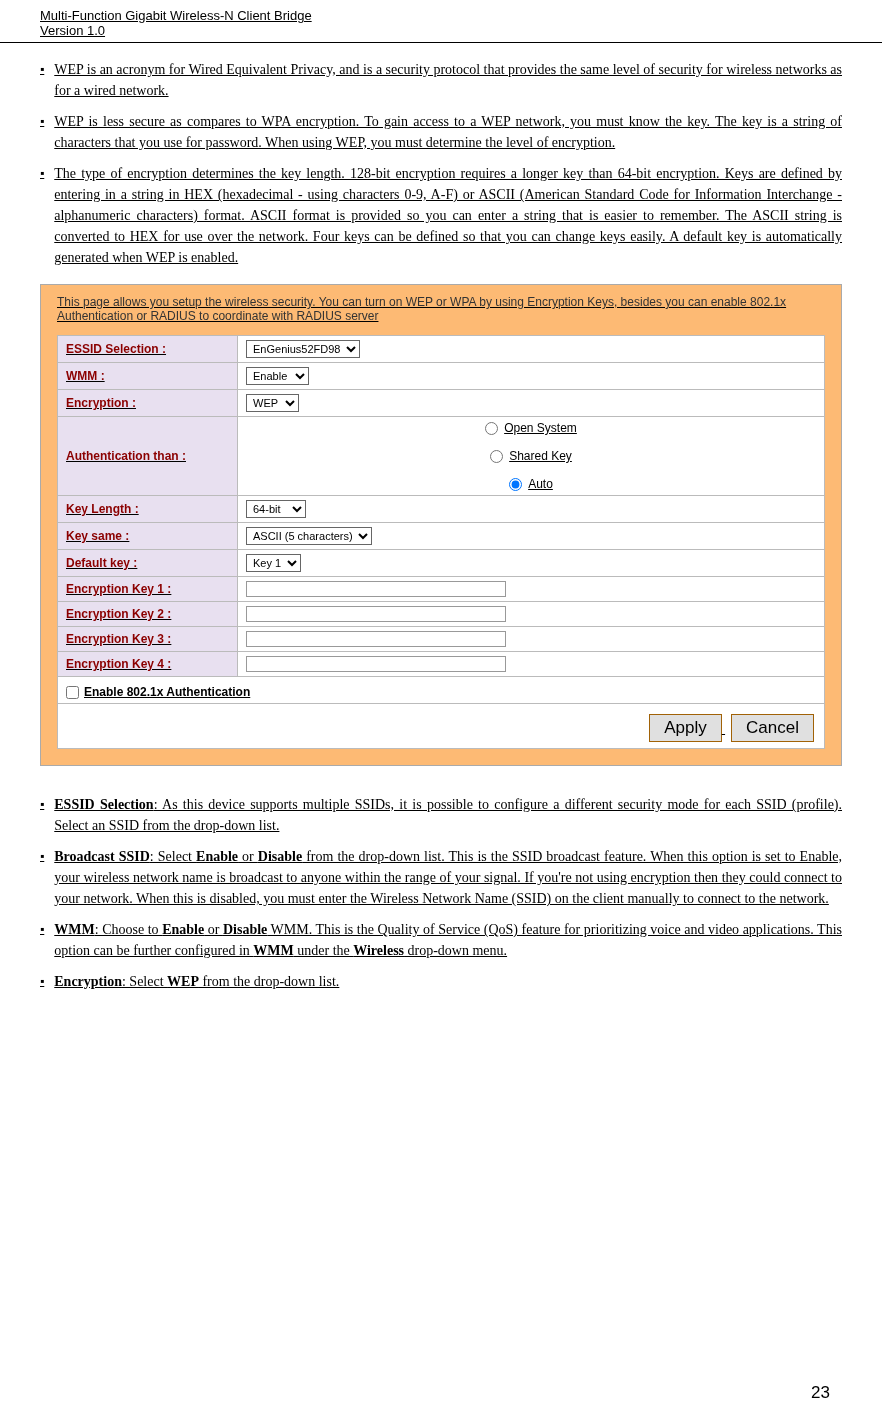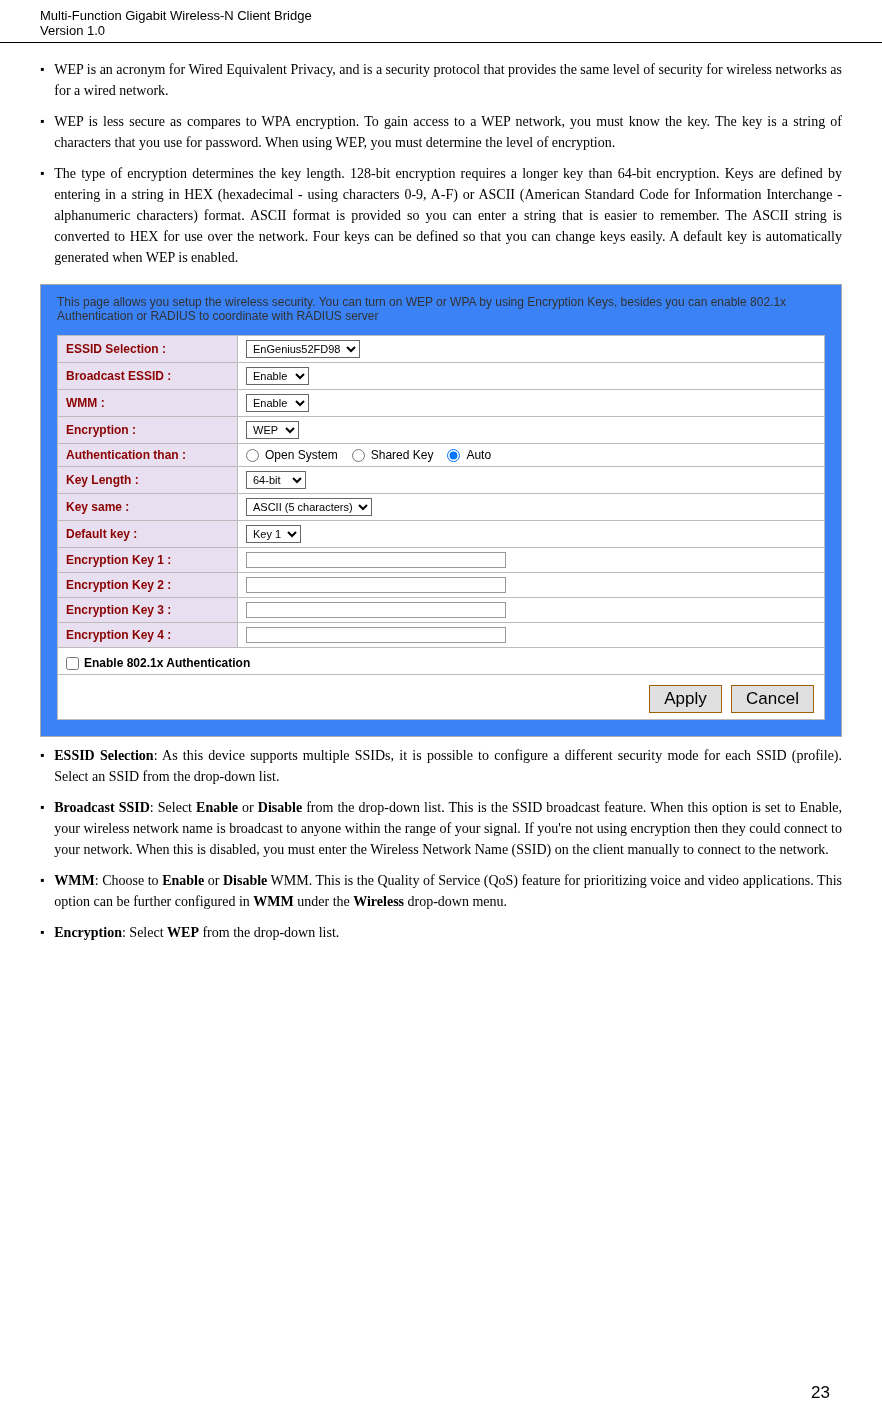--- a/index.html
+++ b/index.html
@@ -16,6 +16,7 @@
       min-height: 1423px;
       padding: 0;
       position: relative;
+      text-decoration: underline;
     }
     .header {
       padding: 8px 40px 4px 40px;

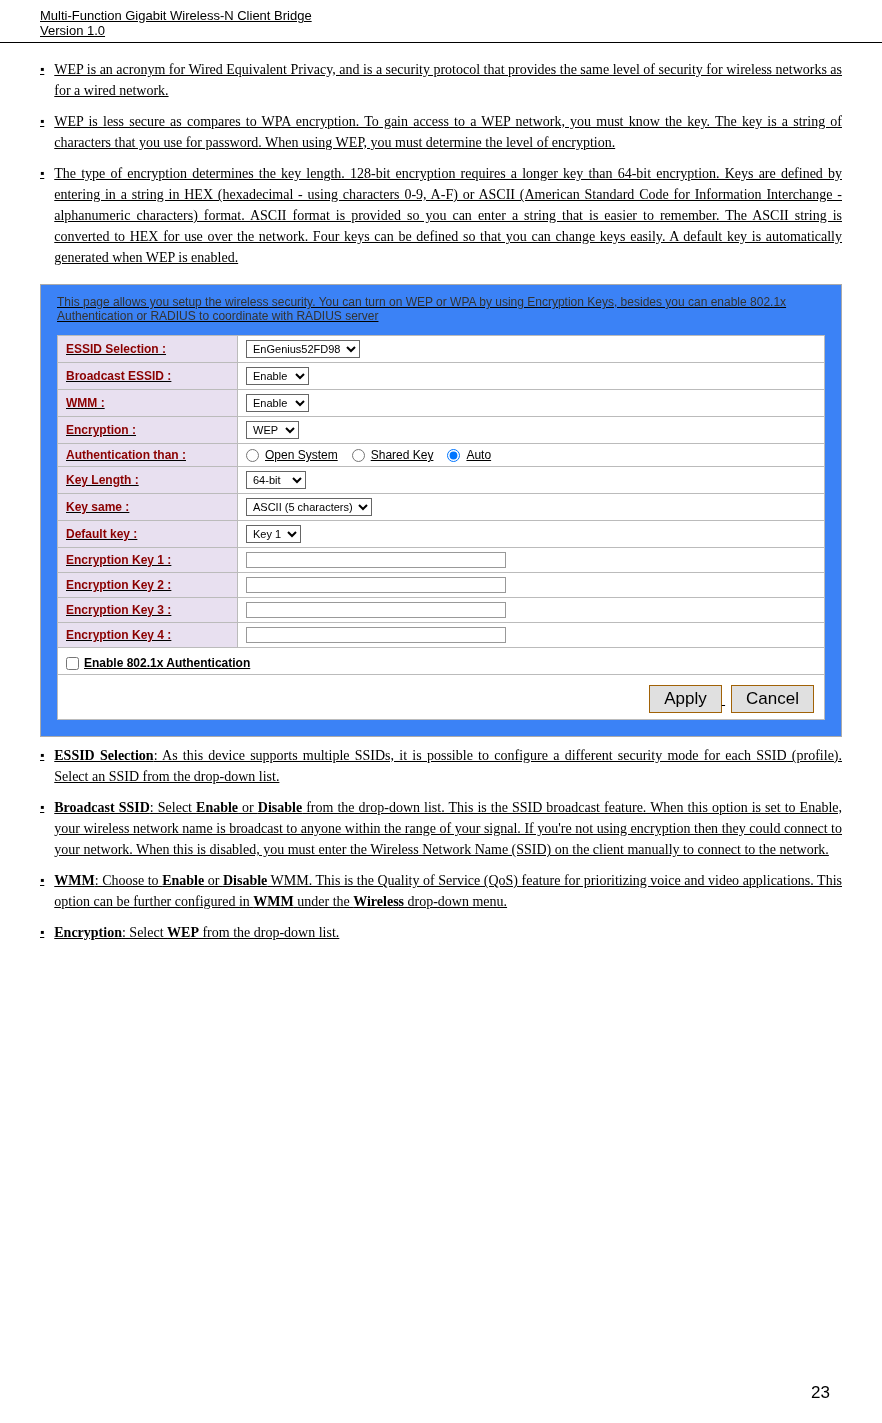--- a/index.html
+++ b/index.html
@@ -50,9 +50,9 @@
     }
     .info-box {
       border: 1px solid #aaa;
-      background: #3b82f6;
+      background: #fdba74;
       padding: 10px 16px 16px 16px;
-      margin-bottom: 8px;
+      margin-bottom: 28px;
       font-size: 12px;
       font-family: Arial, sans-serif;
     }

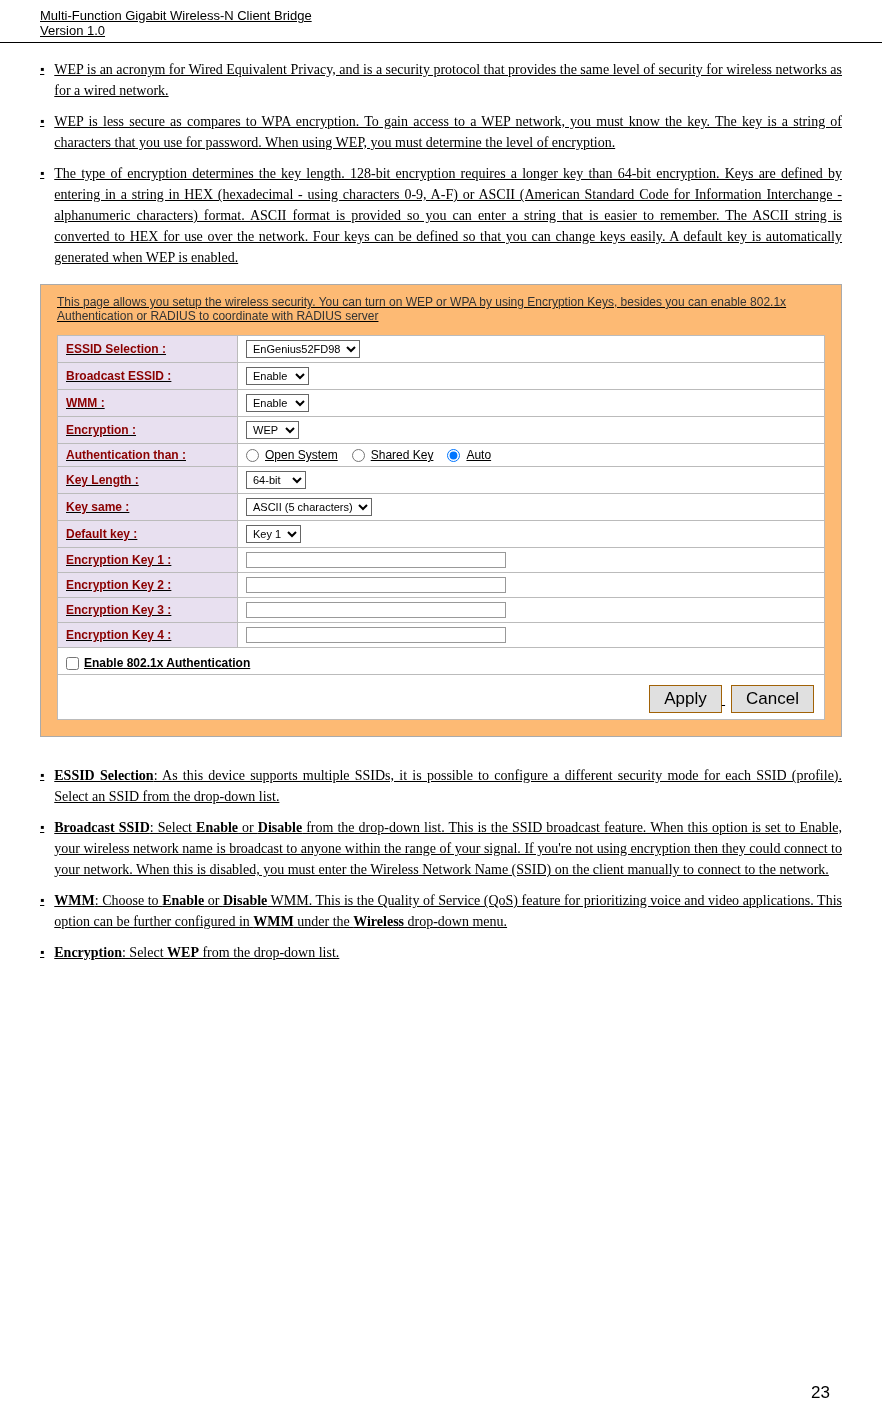--- a/index.html
+++ b/index.html
@@ -182,15 +182,6 @@
             </td>
           </tr>
 
-          <tr>
-            <td class="label-cell">Broadcast ESSID :</td>
-            <td class="value-cell">
-              <select>
-                <option>Enable</option>
-                <option>Disable</option>
-              </select>
-            </td>
-          </tr>
 
           <tr>
             <td class="label-cell">WMM :</td>

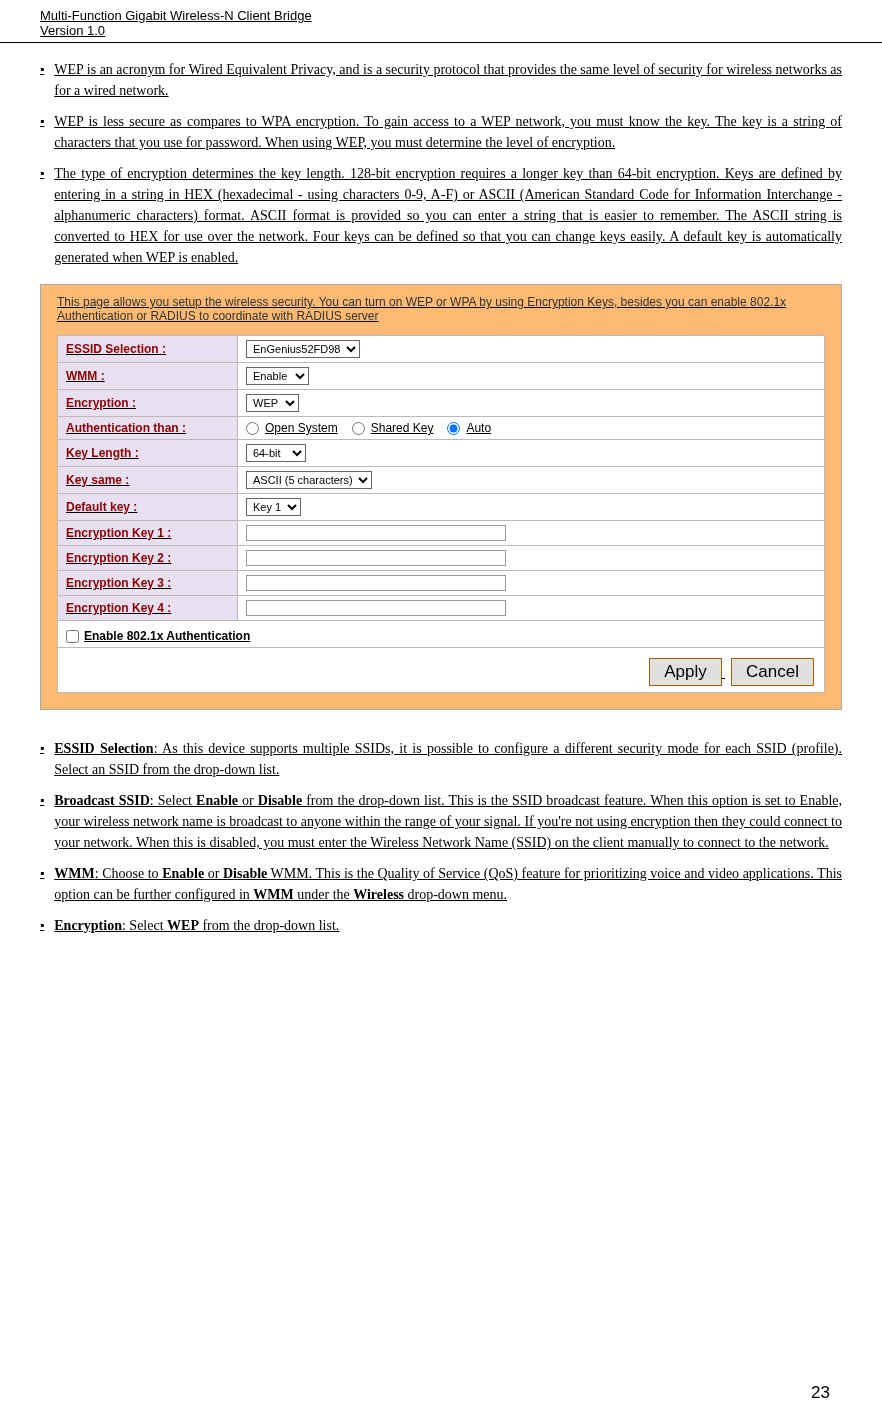--- a/index.html
+++ b/index.html
@@ -108,6 +108,7 @@
       display: flex;
       align-items: center;
       gap: 14px;
+      flex-direction: column;
     }
     .radio-label {
       display: flex;

